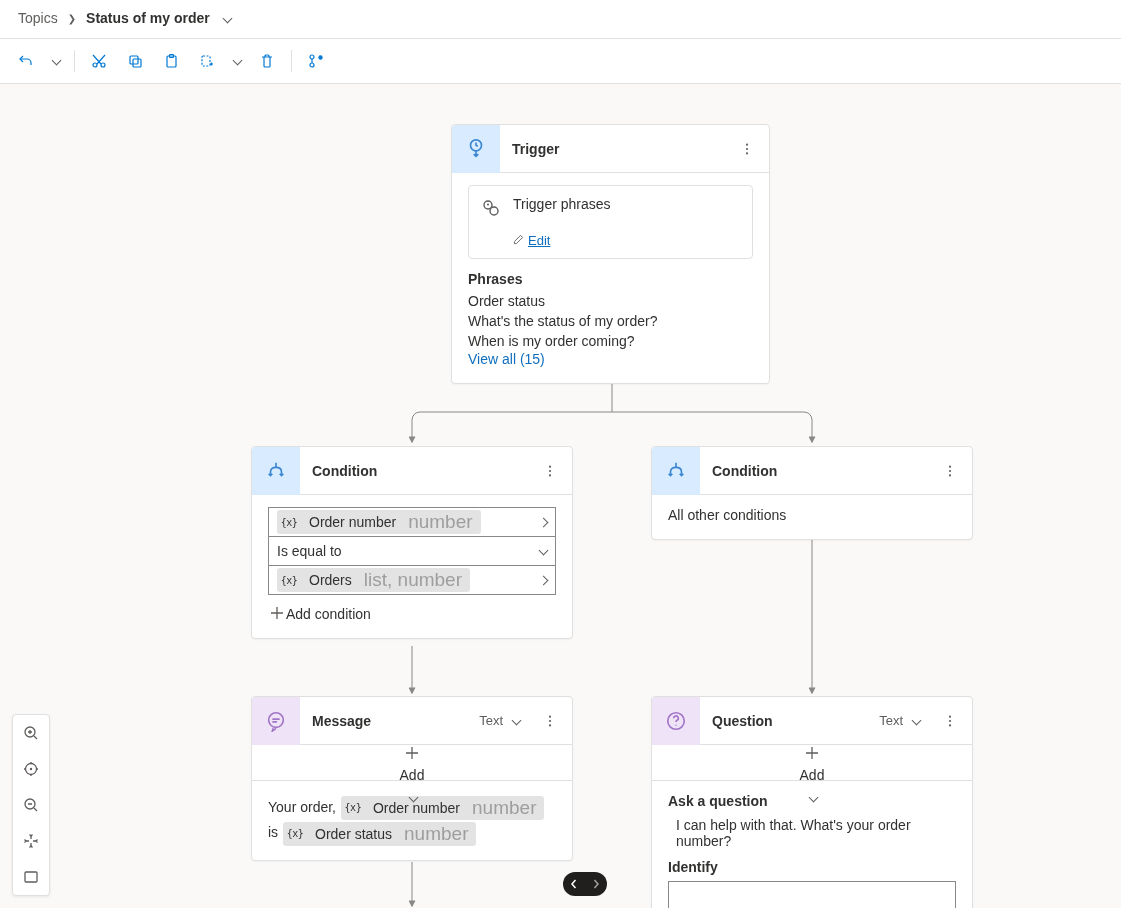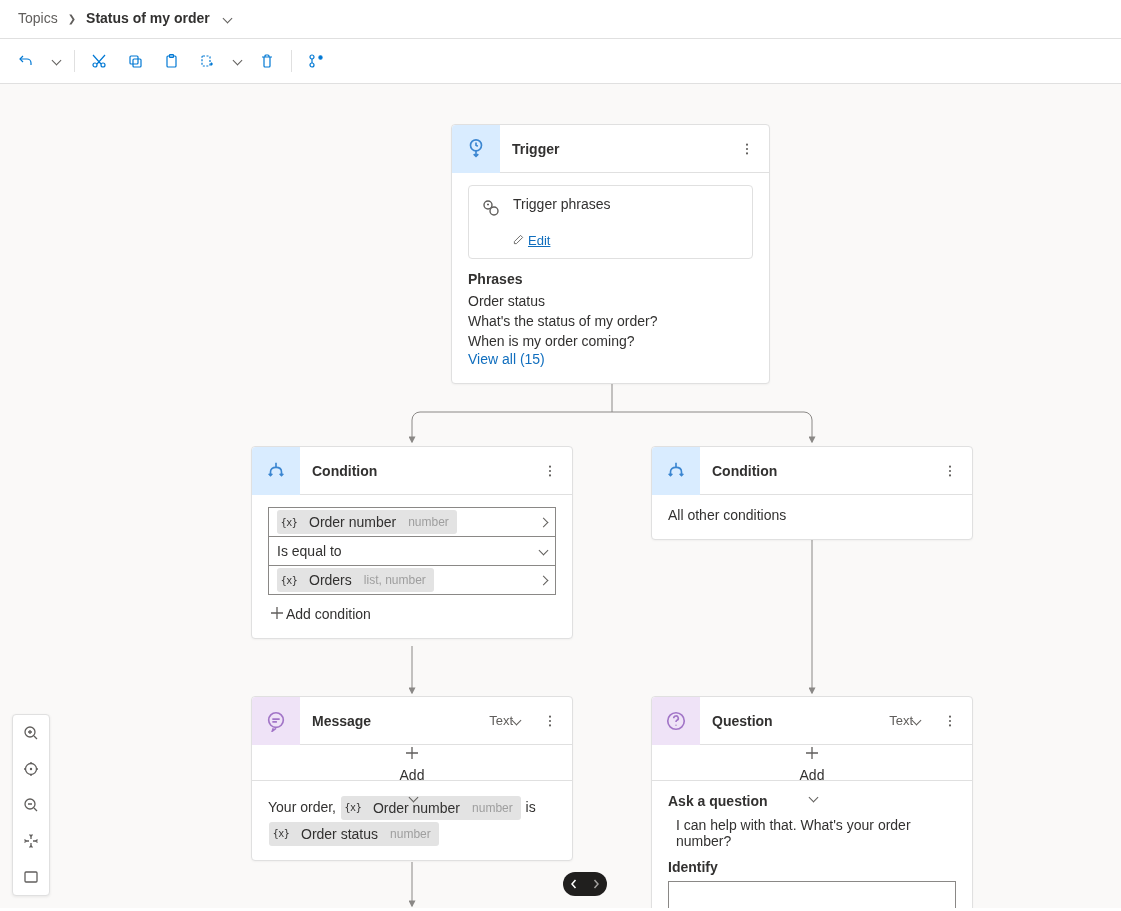--- a/index.html
+++ b/index.html
@@ -120,7 +120,7 @@
     font-family: Consolas, monospace; letter-spacing: -0.5px;
   }
   .var-chip .vname { padding: 0 4px; }
-  .var-type { color: #9e9e9e; font-size: 12px; padding: 0 6px 0 2px; }
+  .var-type { color: #9e9e9e; font-size: 19px; padding: 0 6px 0 2px; }
   .field .chev { color: #605e5c; font-size: 10px; }
   .add-row {
     display: flex; align-items: flex-end; padding: 10px 0 0;

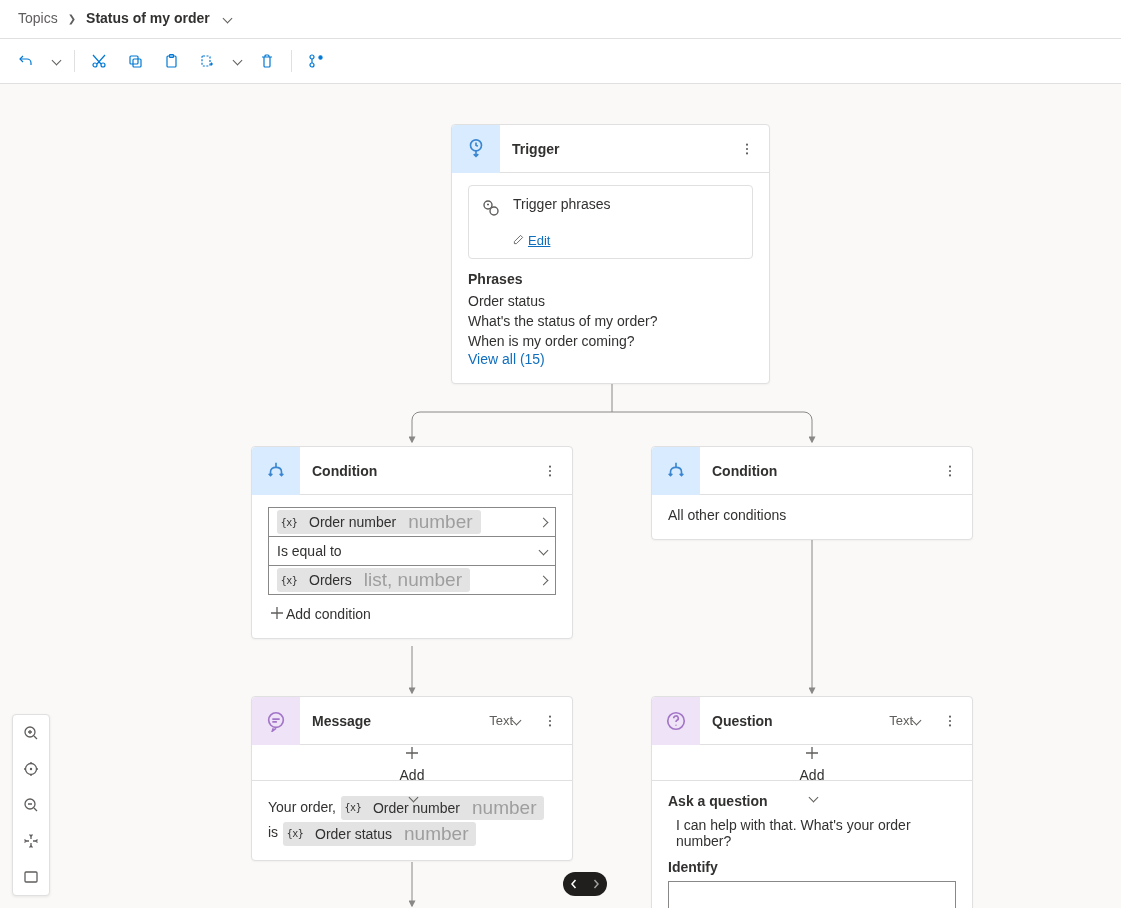--- a/index.html
+++ b/index.html
@@ -81,7 +81,7 @@
     border-radius: 2px;
   }
   .node-format {
-    display: flex; align-items: flex-end; gap: 0; color: #605e5c;
+    display: flex; align-items: flex-end; gap: 10px; color: #605e5c;
     cursor: pointer; font-size: 13px; margin-right: 6px;
   }
   .node-body { padding: 12px 16px 16px; }

